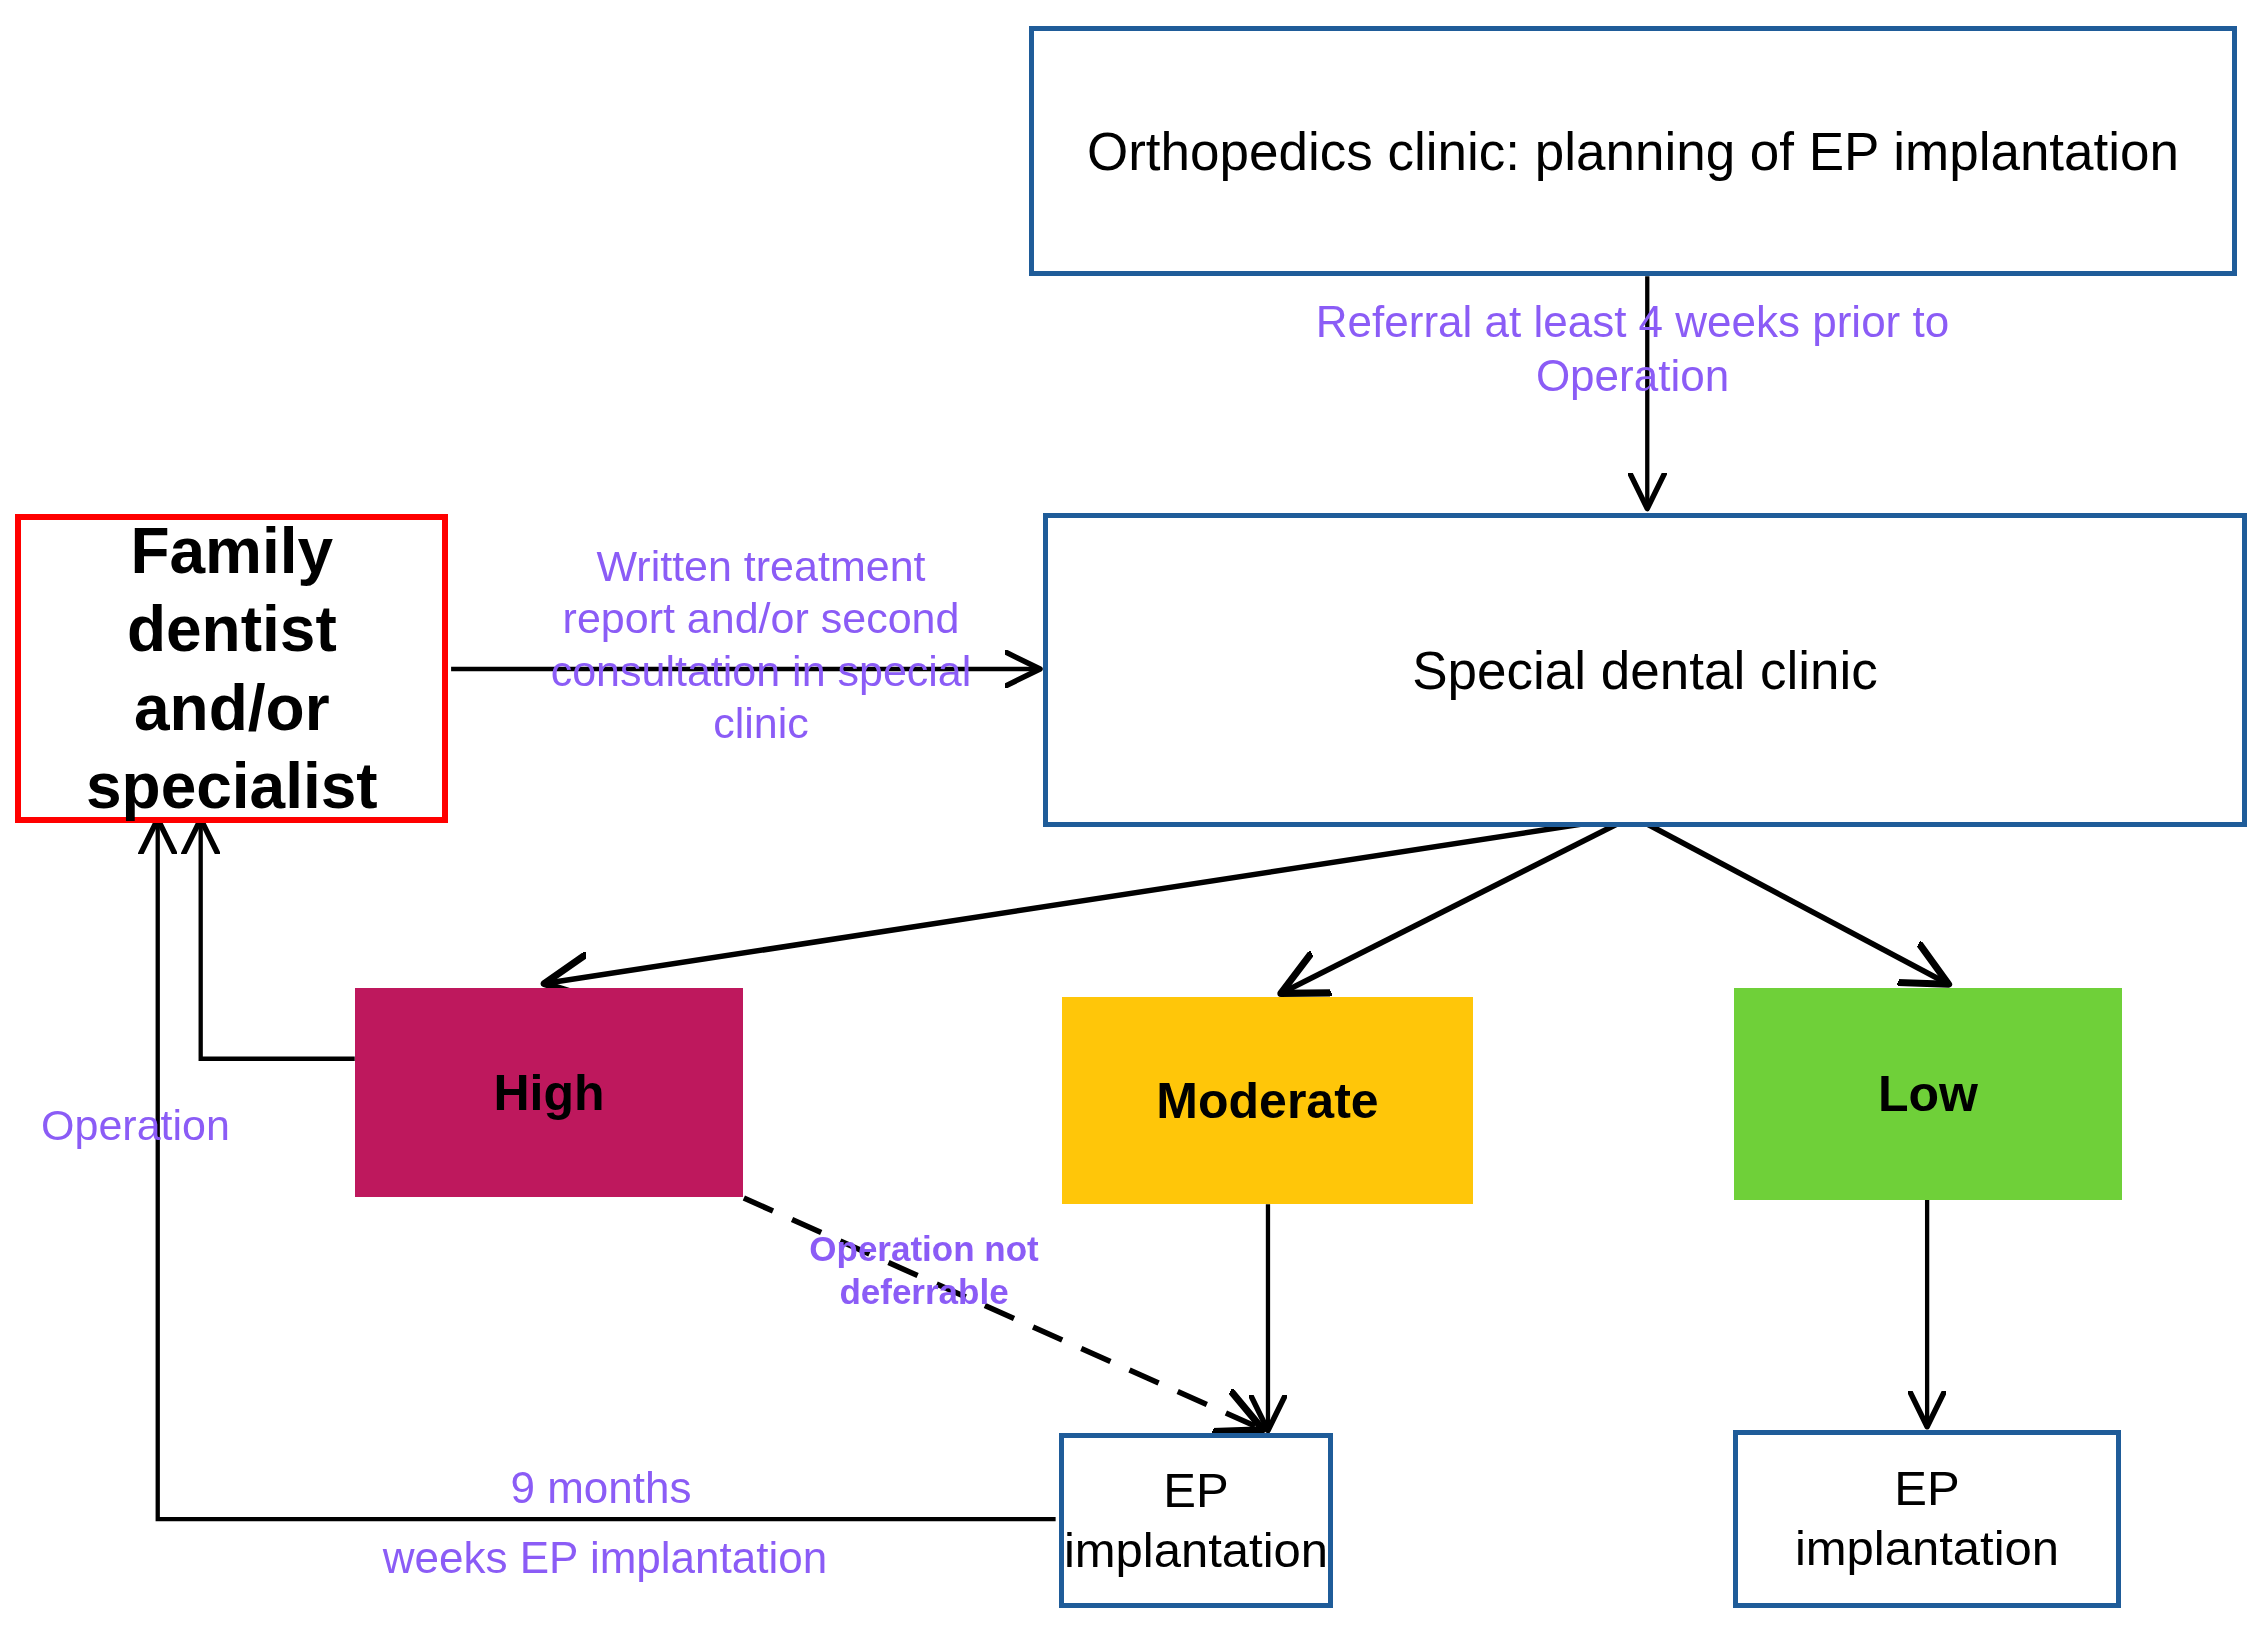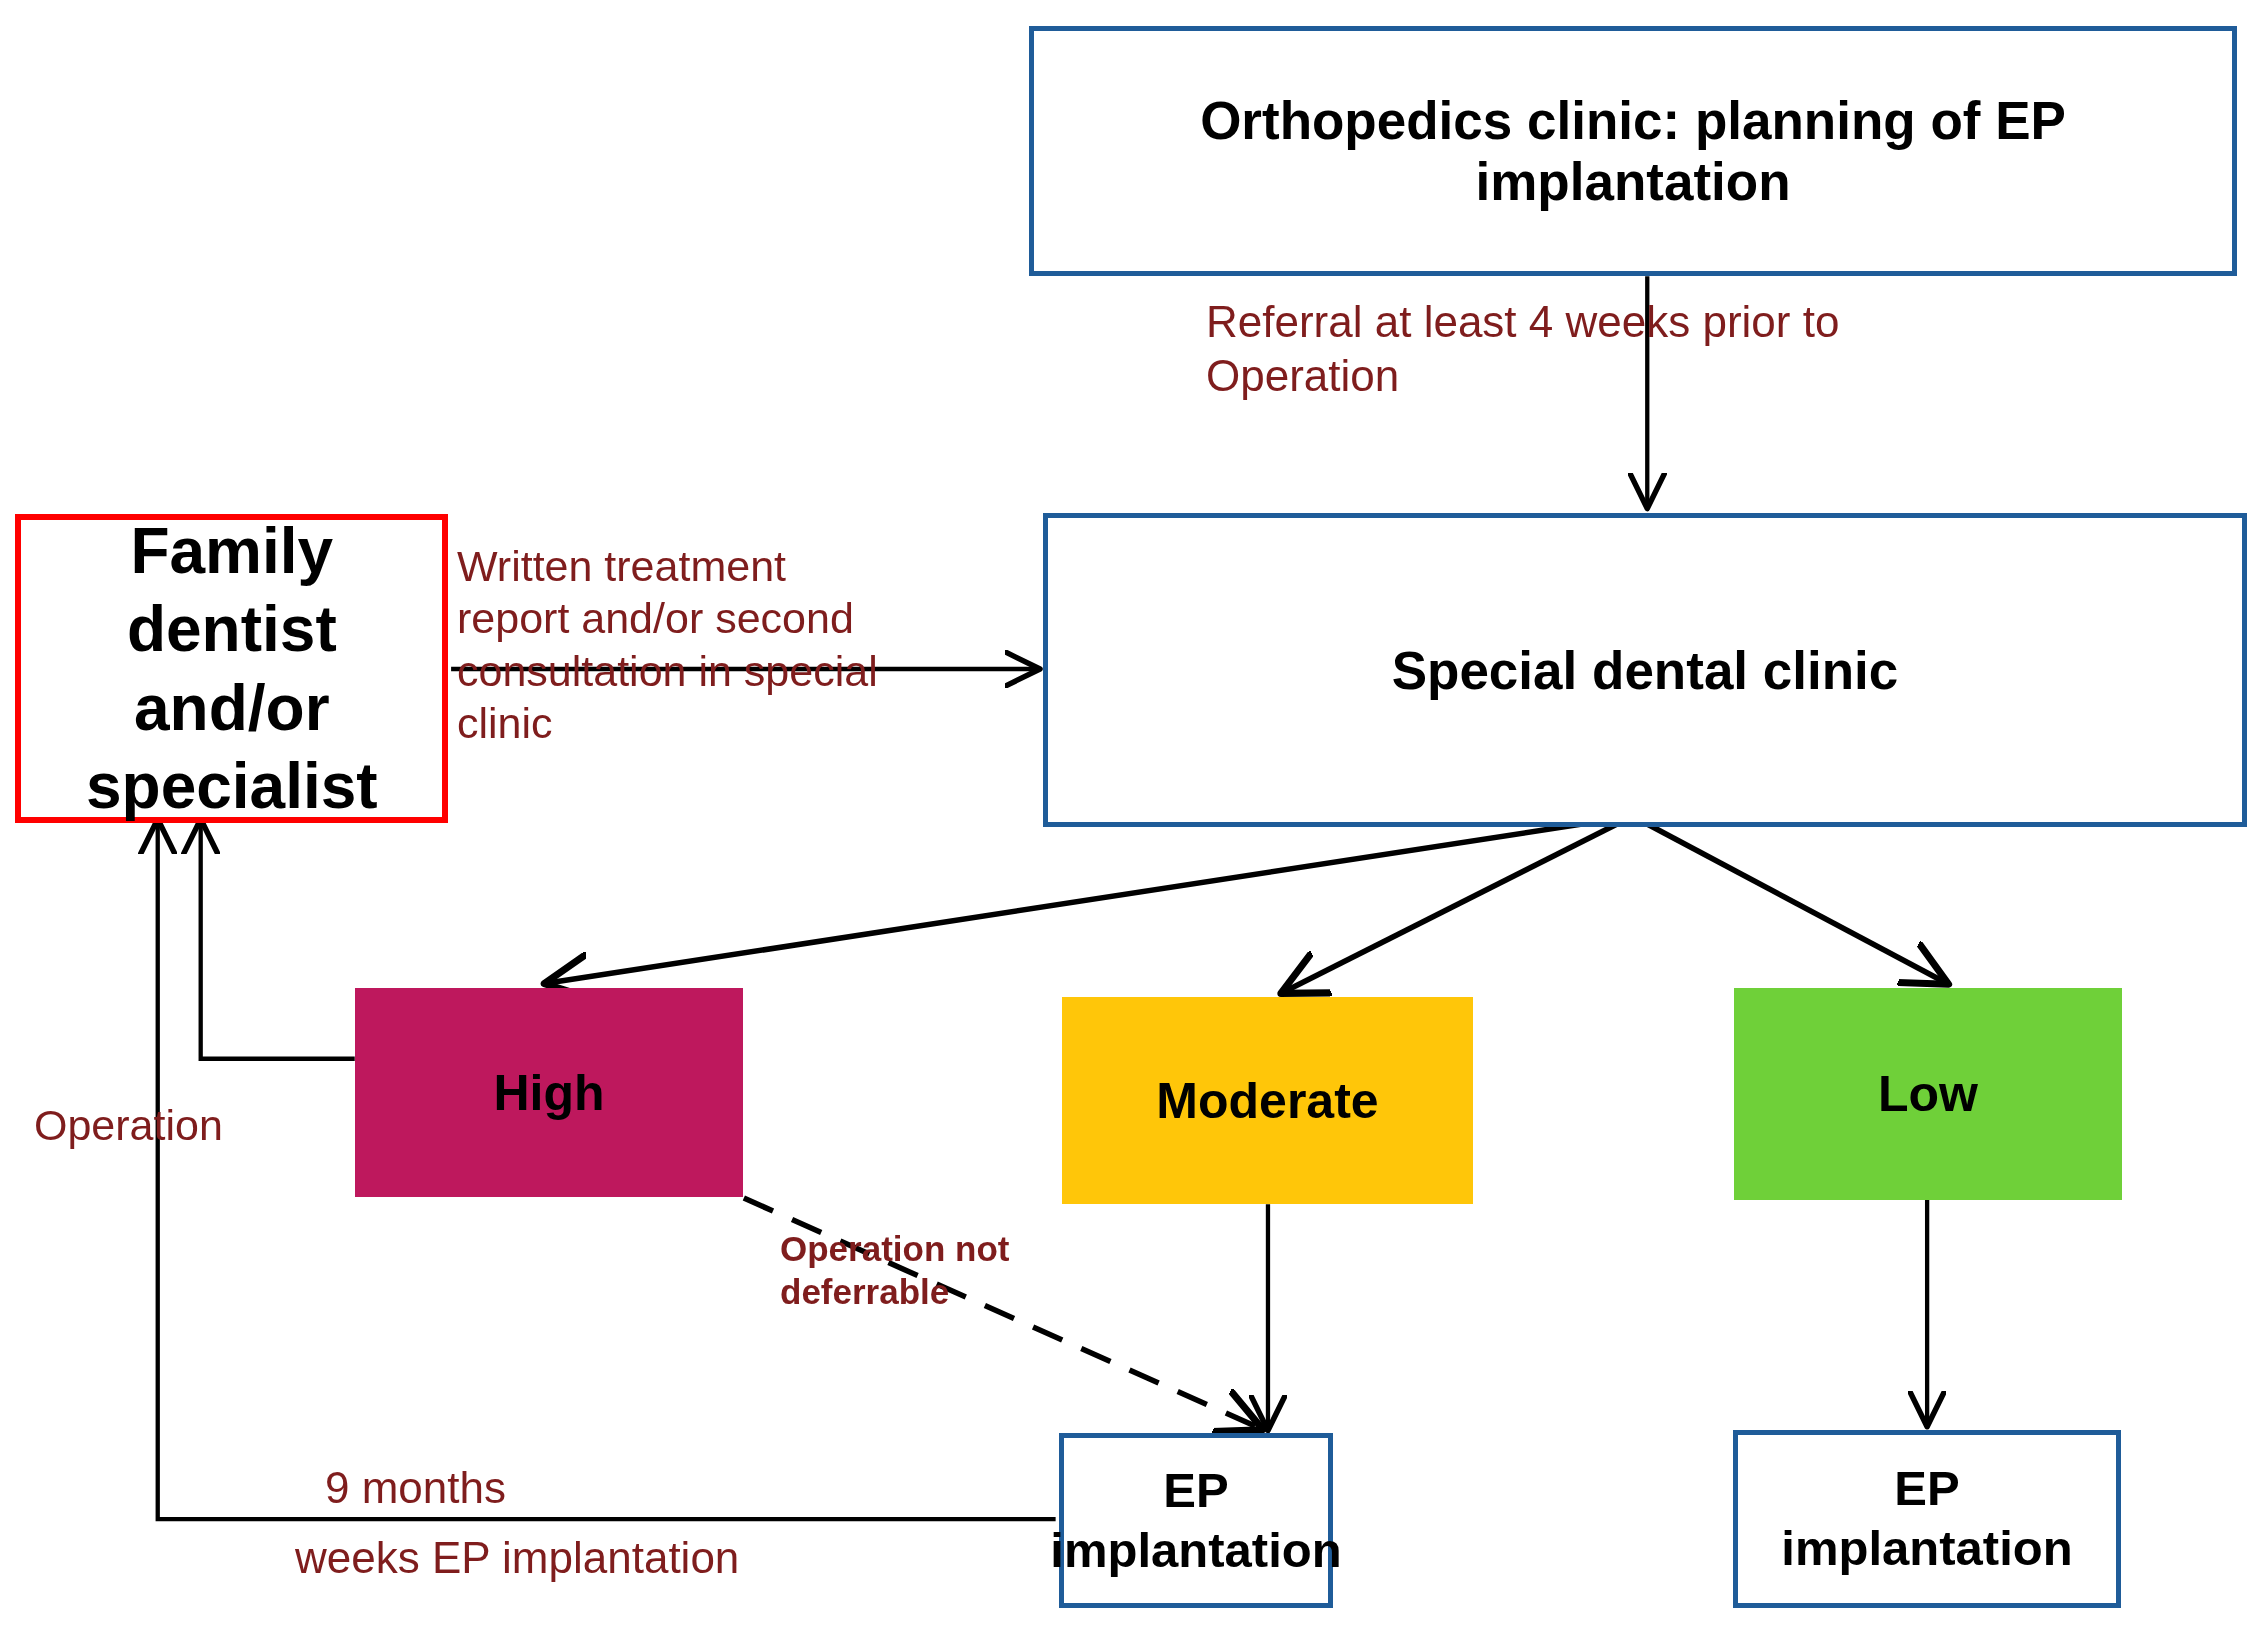--- a/index.html
+++ b/index.html
@@ -28,7 +28,7 @@
   .node-blue {
     border:5.5px solid #1F5C99;
     background:#ffffff;
-    font-weight:bold;
+    font-weight:normal;
   }
   .node-red-outline {
     border:6.8px solid #FF0000;

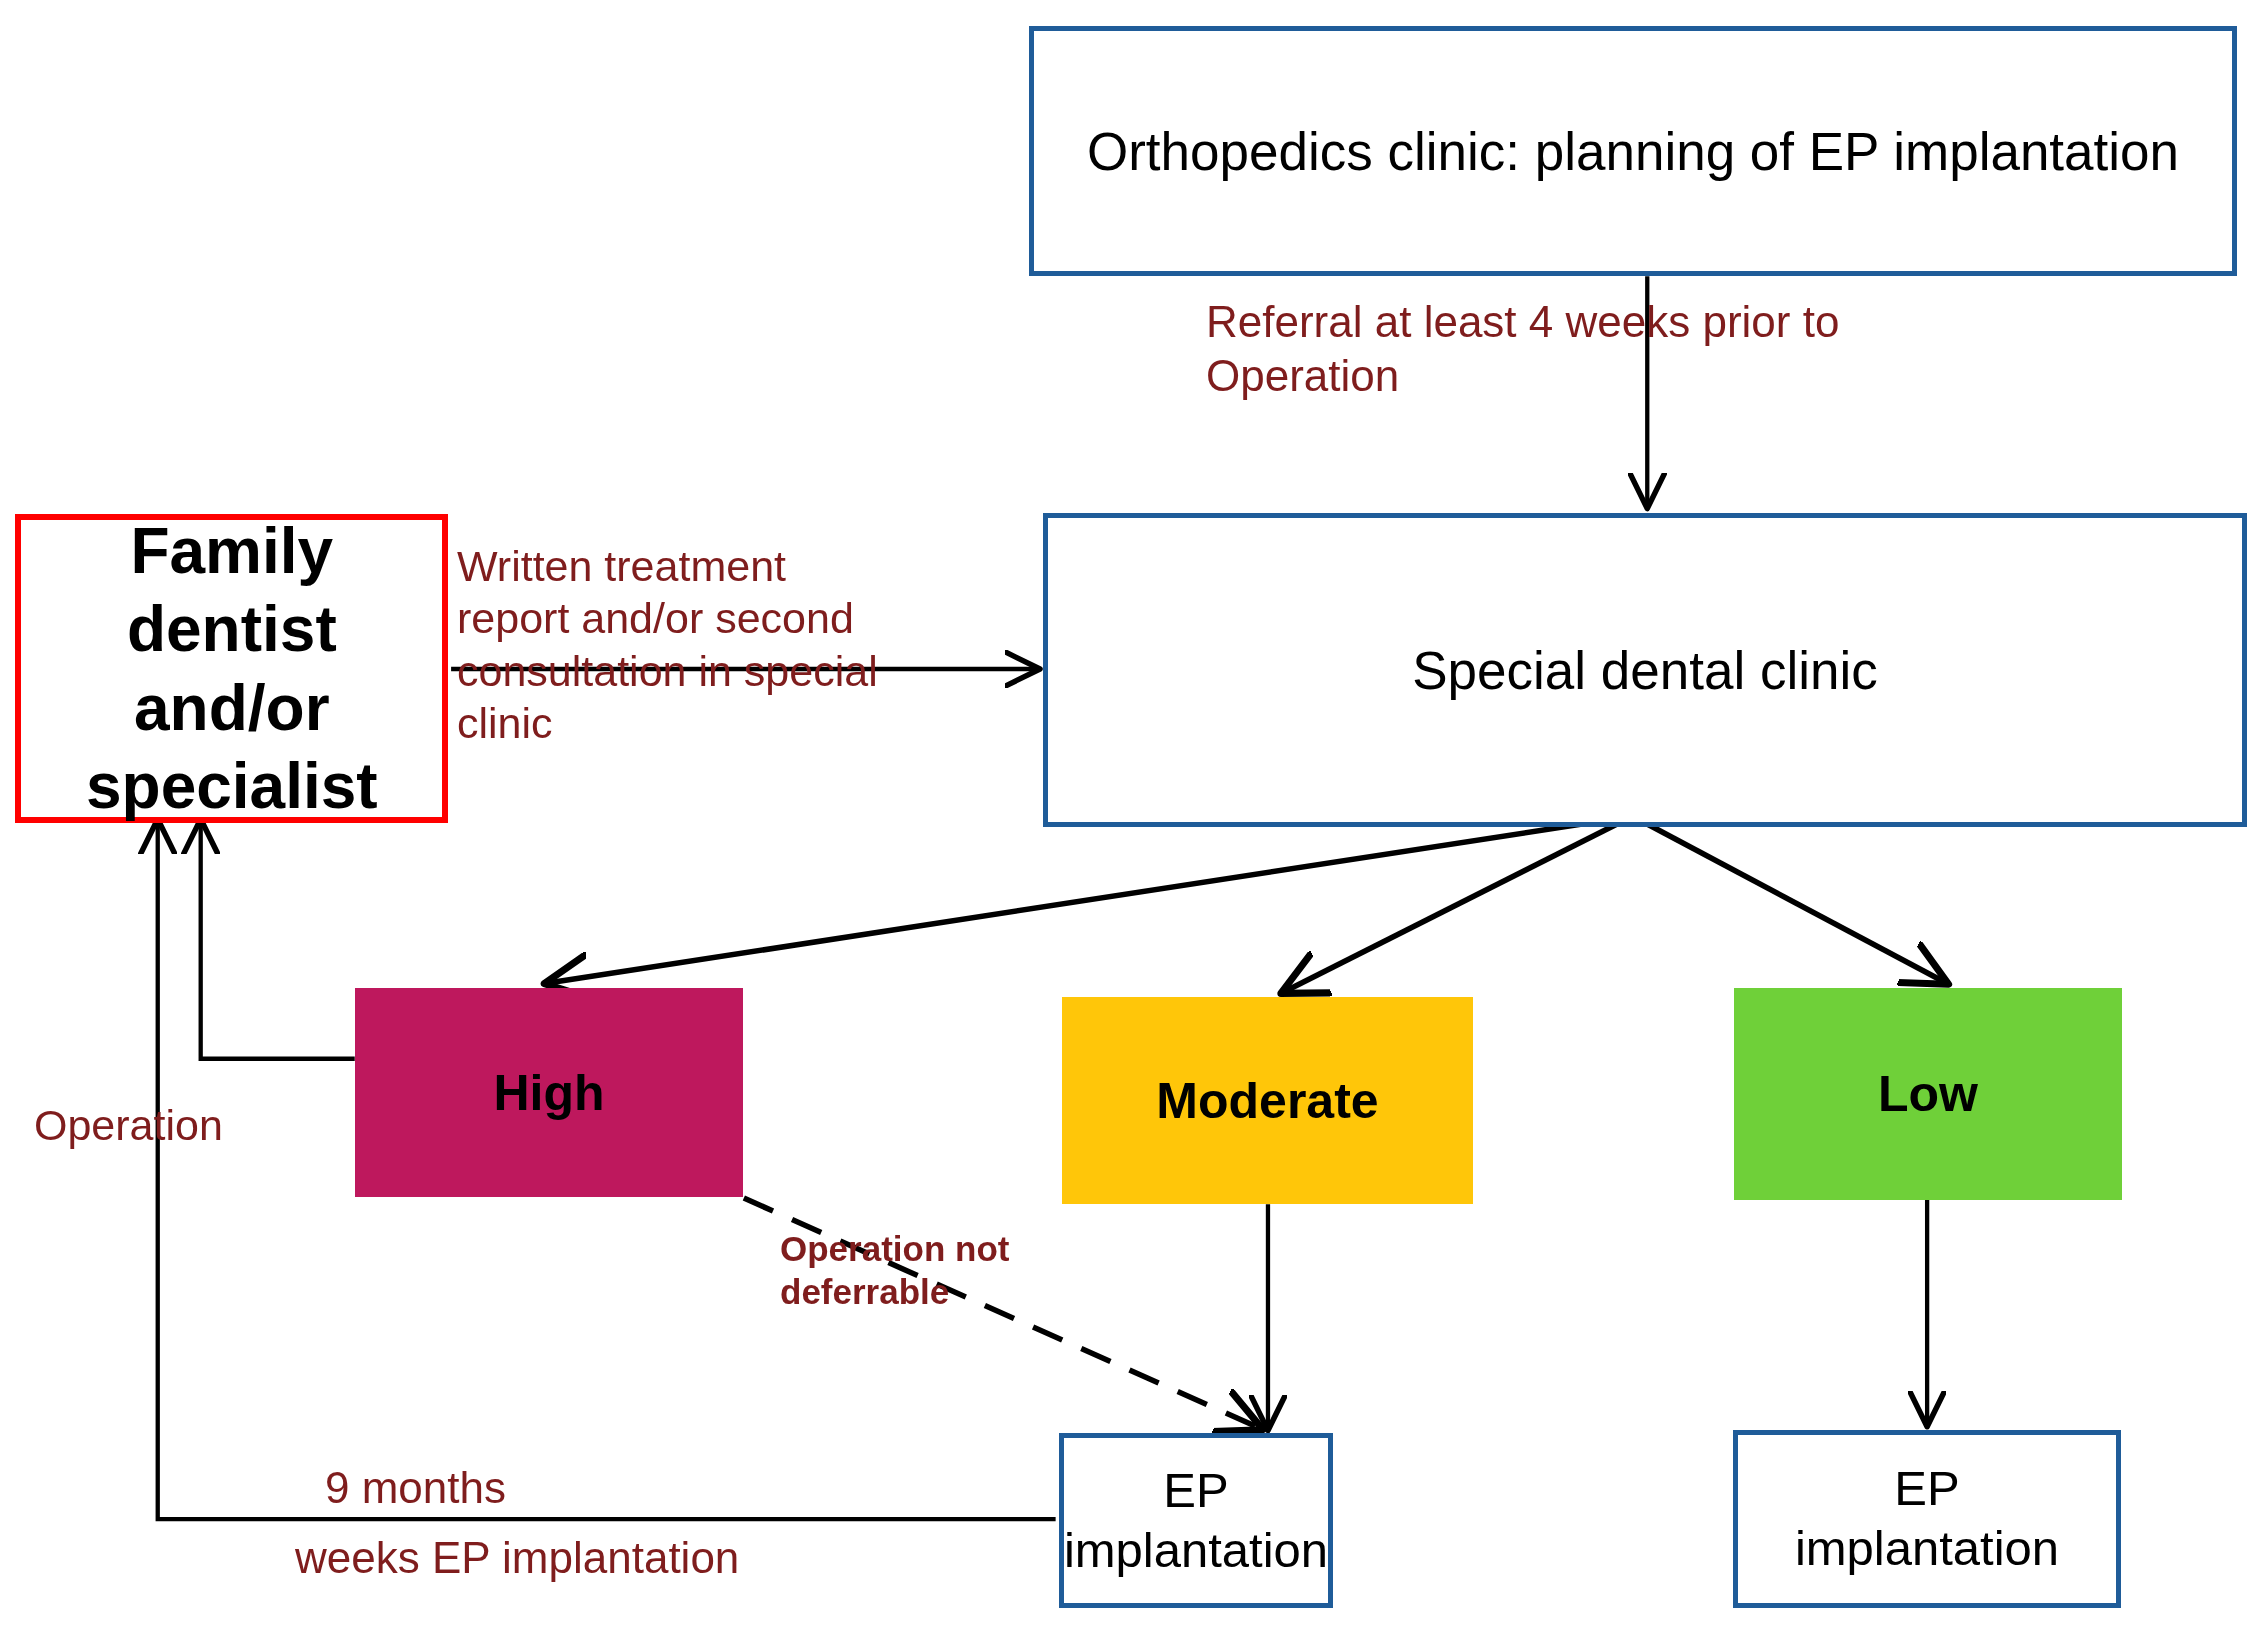--- a/index.html
+++ b/index.html
@@ -38,8 +38,8 @@
   .node-fill { border:none; font-weight:bold; }
   .lbl {
     position:absolute;
-    color:#7f1d1d;
-    text-align:left;
+    color:#8b5cf6;
+    text-align:center;
     line-height:1.22;
     white-space:pre-line;
   }

